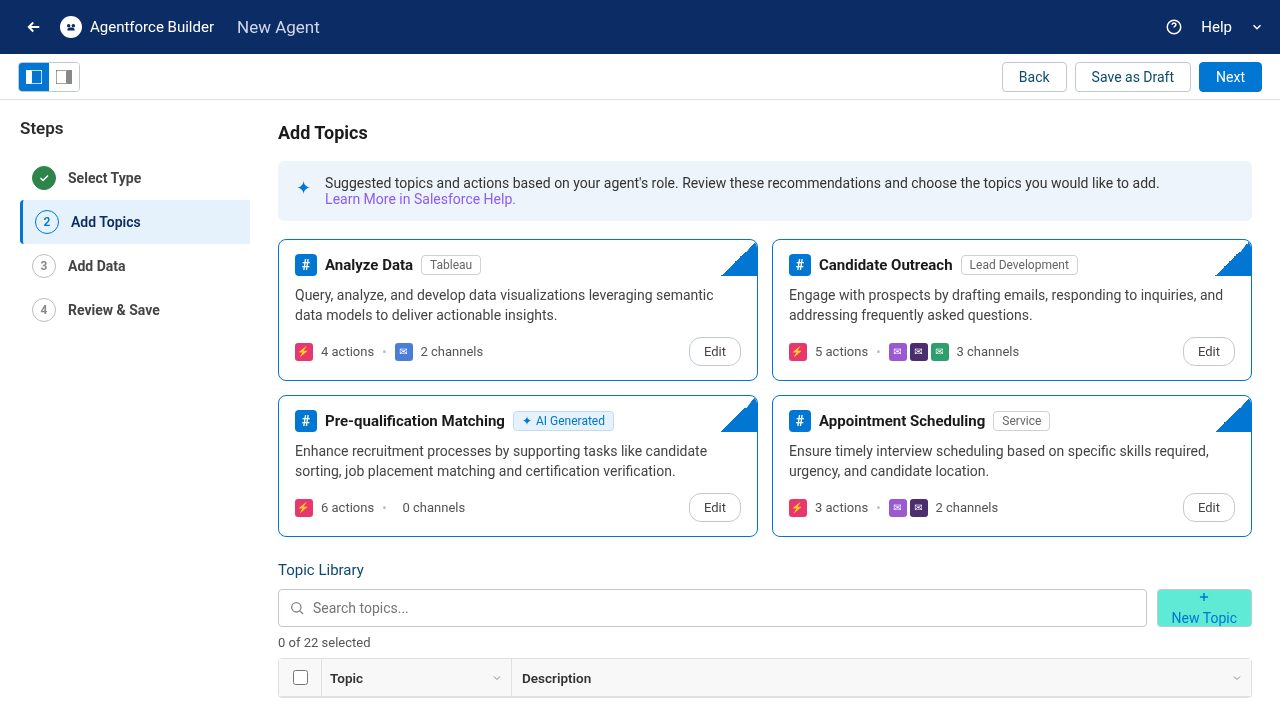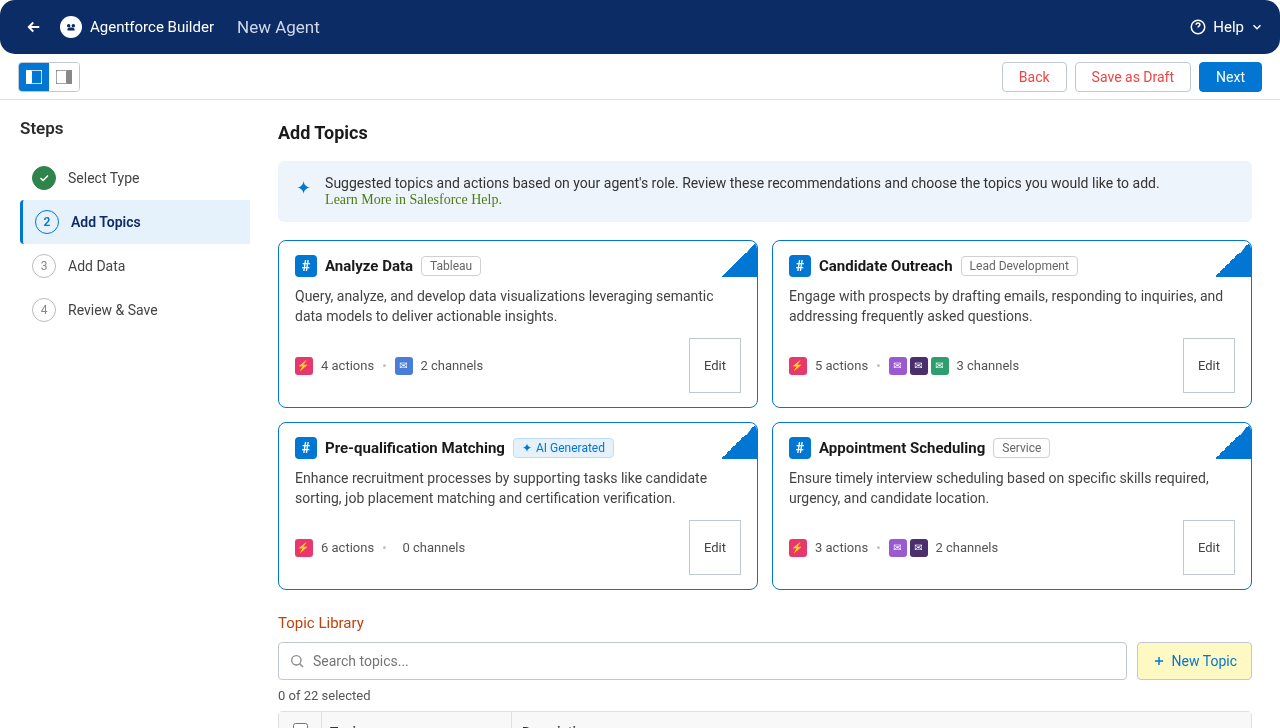--- a/index.html
+++ b/index.html
@@ -6,7 +6,7 @@
 body { width: 1280px; height: 728px; overflow: hidden; background: #fff; }
 
 
-.header { background: #0c2c66; height: 54px; display: flex; align-items: center; padding: 16px 16px; color: #fff; border-radius: 15px; }
+.header { background: #0c2c66; height: 54px; display: flex; align-items: center; padding: 16px 16px; color: #fff; }
 .back-arrow { width: 36px; height: 36px; display: flex; align-items: center; justify-content: center; cursor: pointer; border-radius: 4px; }
 .brand { display: flex; align-items: center; gap: 8px; margin-left: 8px; font-size: 15px; }
 .brand-icon { width: 22px; height: 22px; background: #fff; border-radius: 50%; display: flex; align-items: center; justify-content: center; color: #0c2c66; font-weight: bold; font-size: 13px; }

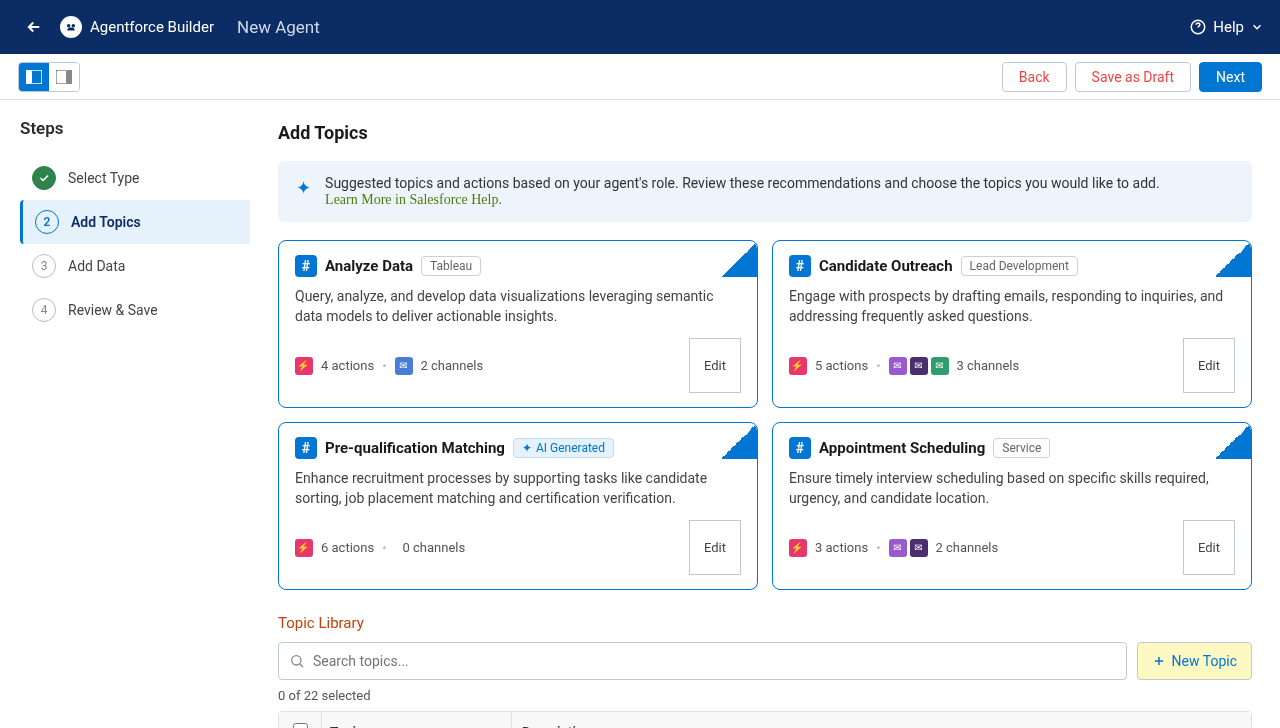--- a/index.html
+++ b/index.html
@@ -11,7 +11,7 @@
 .brand { display: flex; align-items: center; gap: 8px; margin-left: 8px; font-size: 15px; }
 .brand-icon { width: 22px; height: 22px; background: #fff; border-radius: 50%; display: flex; align-items: center; justify-content: center; color: #0c2c66; font-weight: bold; font-size: 13px; }
 .header-sub { margin-left: 23px; font-size: 17px; color: #d0d8e8; text-align: right; }
-.header-right { margin-left: auto; display: flex; align-items: center; gap: 6px; cursor: pointer; font-size: 15px; }
+.header-right { margin-left: auto; display: flex; align-items: center; gap: 18px; cursor: pointer; font-size: 15px; }
 
 
 .toolbar { height: 46px; border-bottom: 1px solid #e0e0e0; display: flex; align-items: center; padding: 0 18px; }

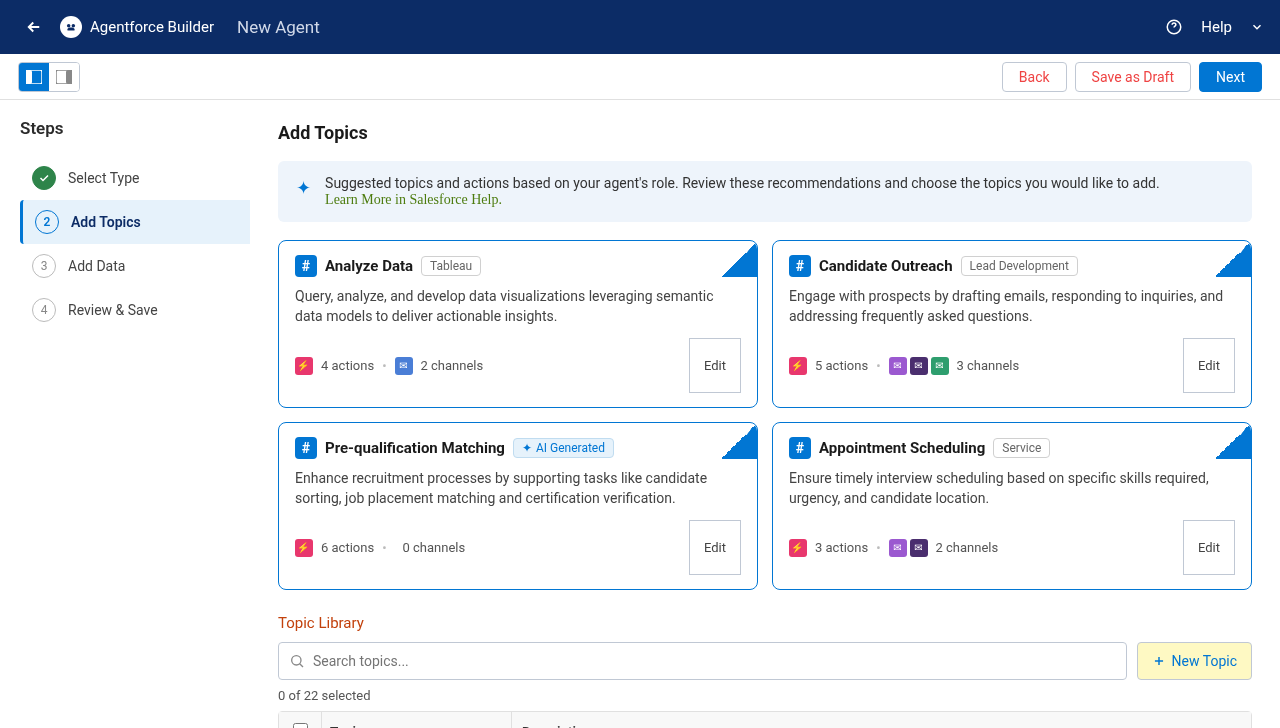--- a/index.html
+++ b/index.html
@@ -19,7 +19,7 @@
 .view-btn { width: 30px; height: 28px; display: flex; align-items: center; justify-content: center; cursor: pointer; background: #fff; }
 .view-btn.active { background: #0176d3; color: #fff; }
 .toolbar-actions { margin-left: auto; display: flex; gap: 8px; }
-.btn { padding: 6px 16px; border-radius: 4px; border: 1px solid #c0c8d4; background: #fff; color: #ef4444; font-size: 14px; cursor: pointer; }
+.btn { padding: 6px 16px; border-radius: 4px; border: 1px solid #c0c8d4; background: #fff; color: #0c4a6e; font-size: 14px; cursor: pointer; }
 .btn.primary { background: #0176d3; color: #fff; border-color: #0176d3; }
 
 

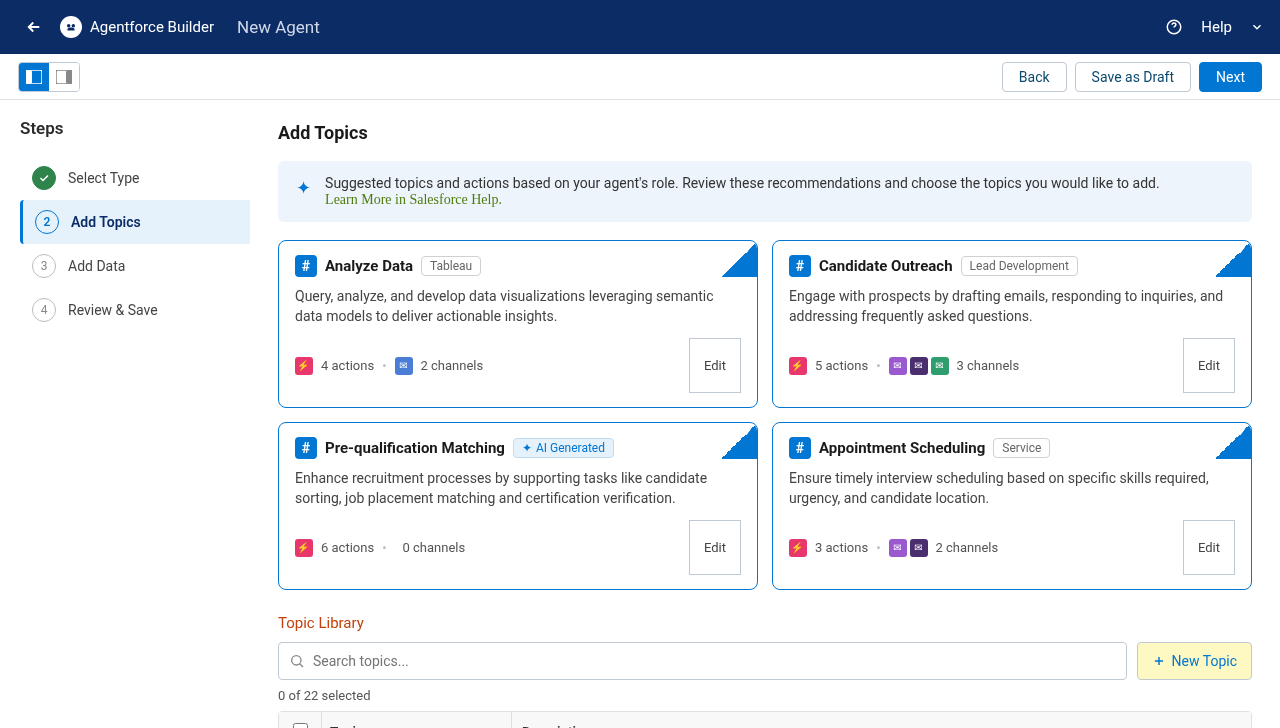--- a/index.html
+++ b/index.html
@@ -26,7 +26,7 @@
 .body-area { display: flex; height: calc(728px - 100px); }
 .sidebar { width: 250px; padding: 18px 0 18px 20px; }
 .sidebar h3 { font-size: 17px; font-weight: 600; margin-bottom: 18px; color: #2b2b2b; }
-.step { display: flex; align-items: center; gap: 12px; padding: 10px 12px; font-size: 14px; color: #444; border-radius: 4px 0 0 4px; cursor: pointer; }
+.step { display: flex; align-items: center; gap: 12px; padding: 10px 12px; font-size: 14px; color: #444; border-radius: 4px 0 0 4px; cursor: pointer; font-weight: bold; }
 .step .num { width: 24px; height: 24px; border-radius: 50%; border: 1px solid #bbb; display: flex; align-items: center; justify-content: center; font-size: 12px; color: #888; }
 .step.done .num { background: #2e844a; border-color: #2e844a; color: #fff; }
 .step.active { background: #e6f2fb; border-left: 3px solid #0176d3; font-weight: 600; color: #0c2c66; }

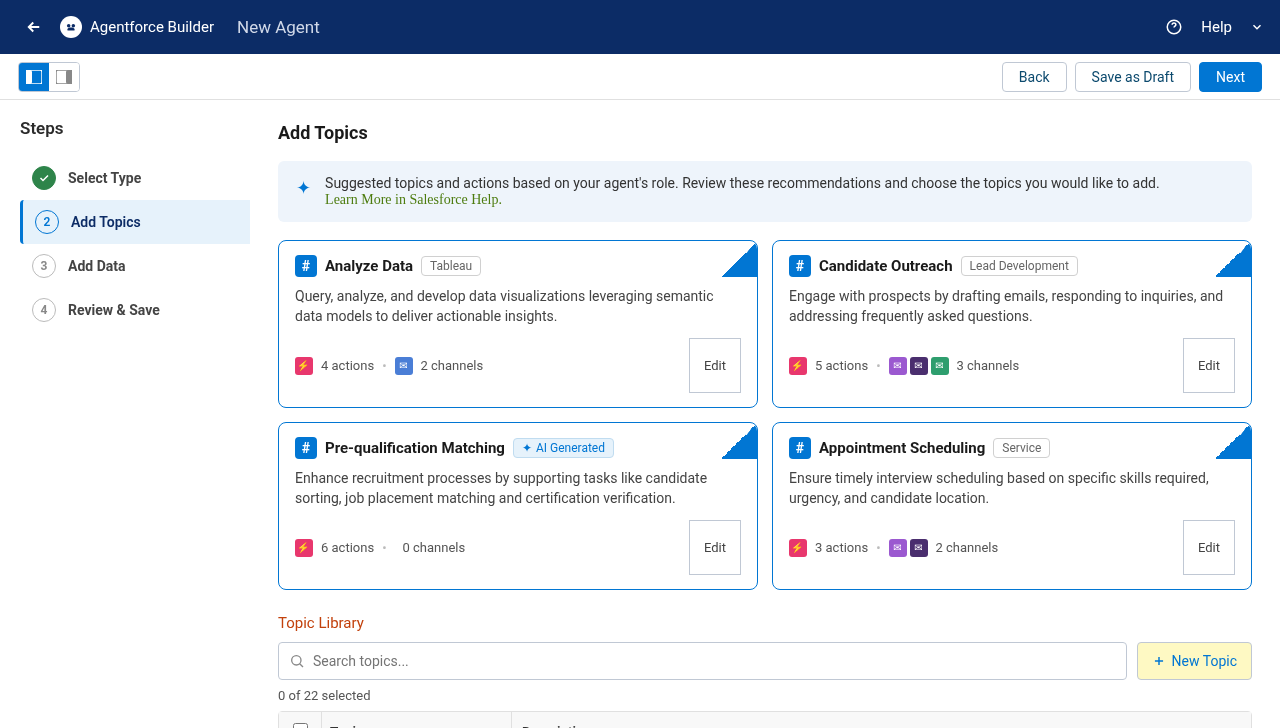--- a/index.html
+++ b/index.html
@@ -38,7 +38,7 @@
 .info-banner { background: #eef4fb; border-radius: 6px; padding: 14px 18px; display: flex; gap: 14px; margin-bottom: 18px; }
 .sparkle { color: #0176d3; font-size: 18px; margin-top: 2px; }
 .info-text { font-size: 14px; color: #333; }
-.info-text a { color: #4d7c0f; text-decoration: none; font-family: Liberation Serif, serif; }
+.info-text a { color: #8b5cf6; text-decoration: none; }
 
 .cards { display: grid; grid-template-columns: 1fr 1fr; gap: 14px; margin-bottom: 24px; }
 .card { border: 1.5px solid #0176d3; border-radius: 8px; padding: 14px 16px; position: relative; background: #fff; }

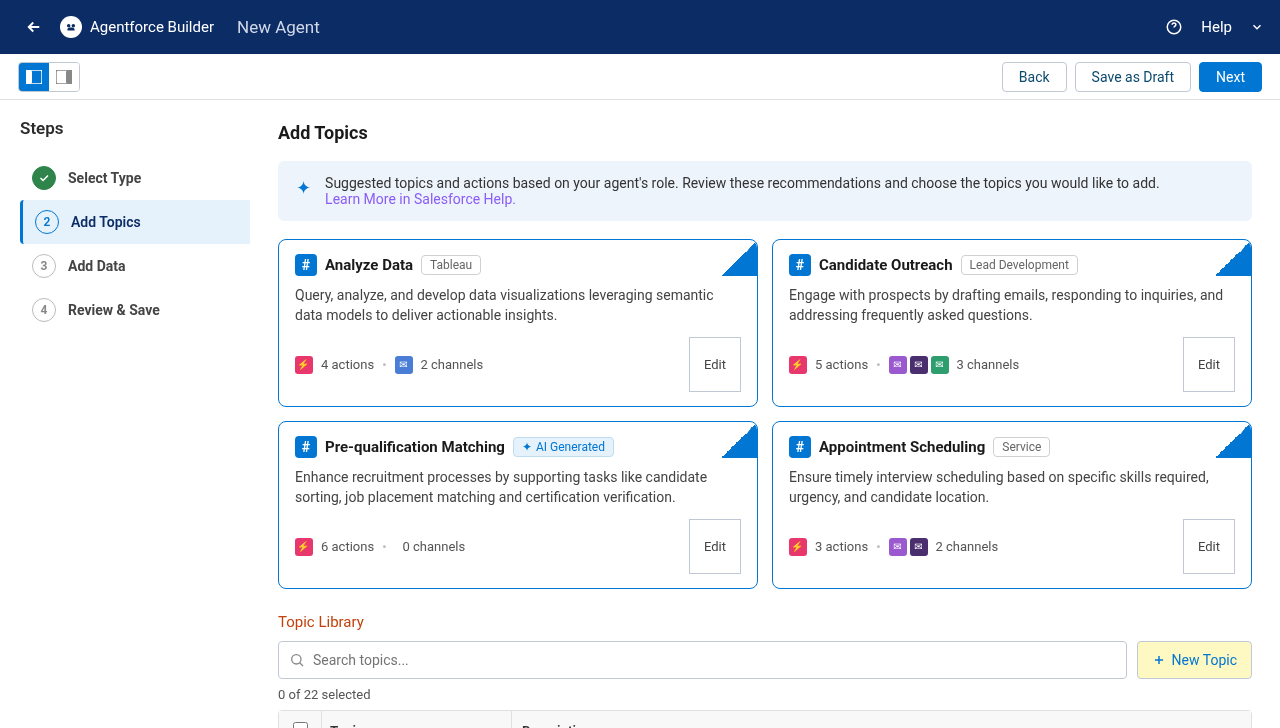--- a/index.html
+++ b/index.html
@@ -58,7 +58,7 @@
 .chan-purple { background: #9b59d0; }
 .chan-dark { background: #4a2e6e; }
 .chan-green { background: #2e9e6e; }
-.edit-btn { margin-left: auto; border: 1px solid #c0c8d4; background: #fff; border-radius: 0; padding: 19px 14px; font-size: 13px; color: #444; cursor: pointer; }
+.edit-btn { margin-left: auto; border: 1px solid #c0c8d4; background: #fff; border-radius: 12px; padding: 6px 14px; font-size: 13px; color: #444; cursor: pointer; }
 .dot { color: #bbb; }
 
 .lib-title { font-size: 15px; color: #c2410c; margin-bottom: 10px; }

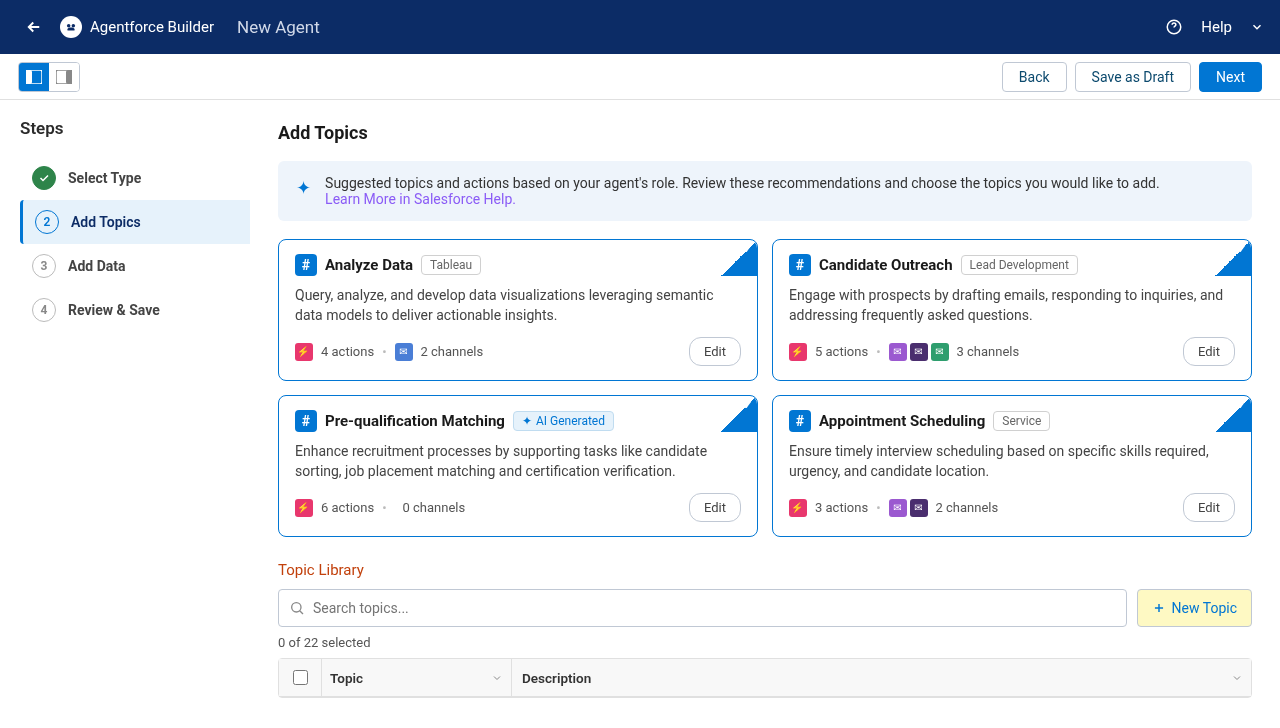--- a/index.html
+++ b/index.html
@@ -61,7 +61,7 @@
 .edit-btn { margin-left: auto; border: 1px solid #c0c8d4; background: #fff; border-radius: 12px; padding: 6px 14px; font-size: 13px; color: #444; cursor: pointer; }
 .dot { color: #bbb; }
 
-.lib-title { font-size: 15px; color: #c2410c; margin-bottom: 10px; }
+.lib-title { font-size: 15px; color: #0c4a6e; margin-bottom: 10px; }
 .lib-controls { display: flex; gap: 10px; margin-bottom: 8px; }
 .search-box { flex: 1; border: 1px solid #c0c8d4; border-radius: 4px; display: flex; align-items: center; padding: 16px 10px; height: 38px; }
 .search-box input { border: none; outline: none; flex: 1; font-size: 14px; margin-left: 8px; }

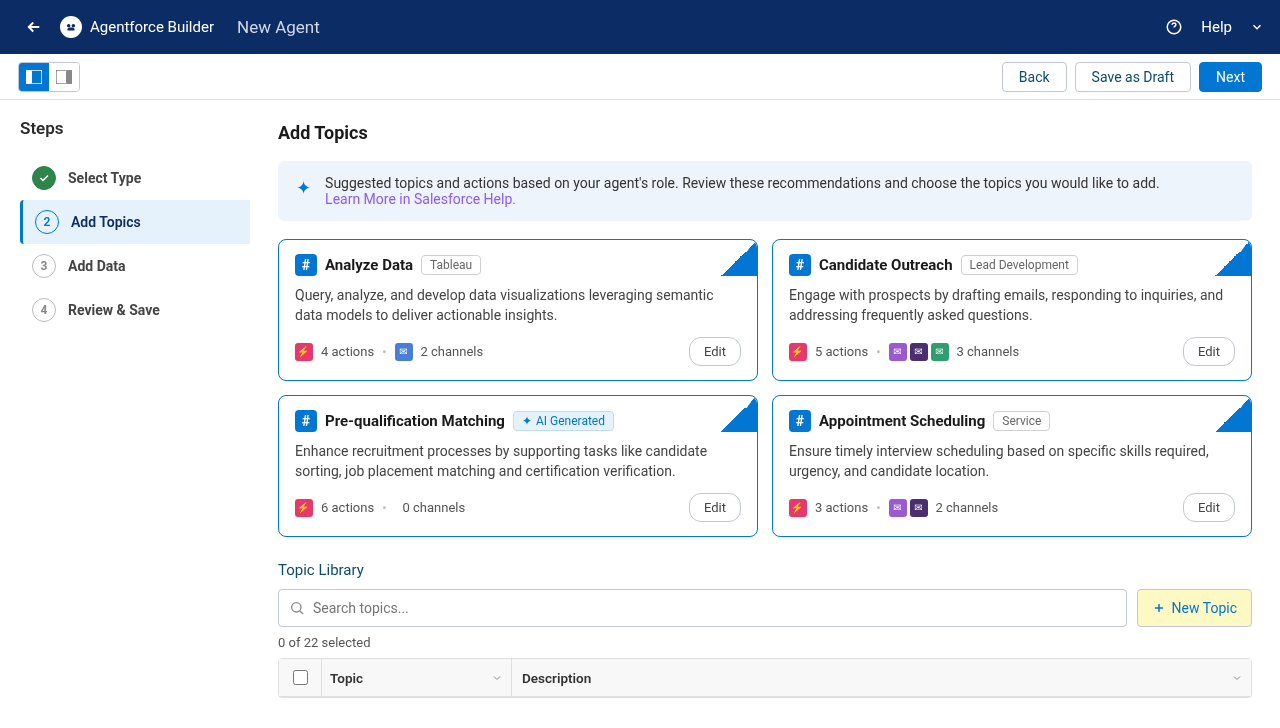--- a/index.html
+++ b/index.html
@@ -65,7 +65,7 @@
 .lib-controls { display: flex; gap: 10px; margin-bottom: 8px; }
 .search-box { flex: 1; border: 1px solid #c0c8d4; border-radius: 4px; display: flex; align-items: center; padding: 16px 10px; height: 38px; }
 .search-box input { border: none; outline: none; flex: 1; font-size: 14px; margin-left: 8px; }
-.new-topic-btn { border: 1px solid #c0c8d4; border-radius: 4px; padding: 0 14px; height: 38px; display: flex; align-items: center; gap: 6px; color: #0176d3; font-size: 14px; cursor: pointer; background: #fef9c3; }
+.new-topic-btn { border: 1px solid #c0c8d4; border-radius: 4px; padding: 0 14px; height: 38px; display: flex; align-items: center; gap: 6px; color: #0176d3; font-size: 14px; cursor: pointer; background: #5eead4; flex-direction: column; }
 .sel-count { font-size: 13px; color: #555; margin-bottom: 8px; }
 
 .table { border: 1px solid #e0e0e0; border-radius: 4px; }

